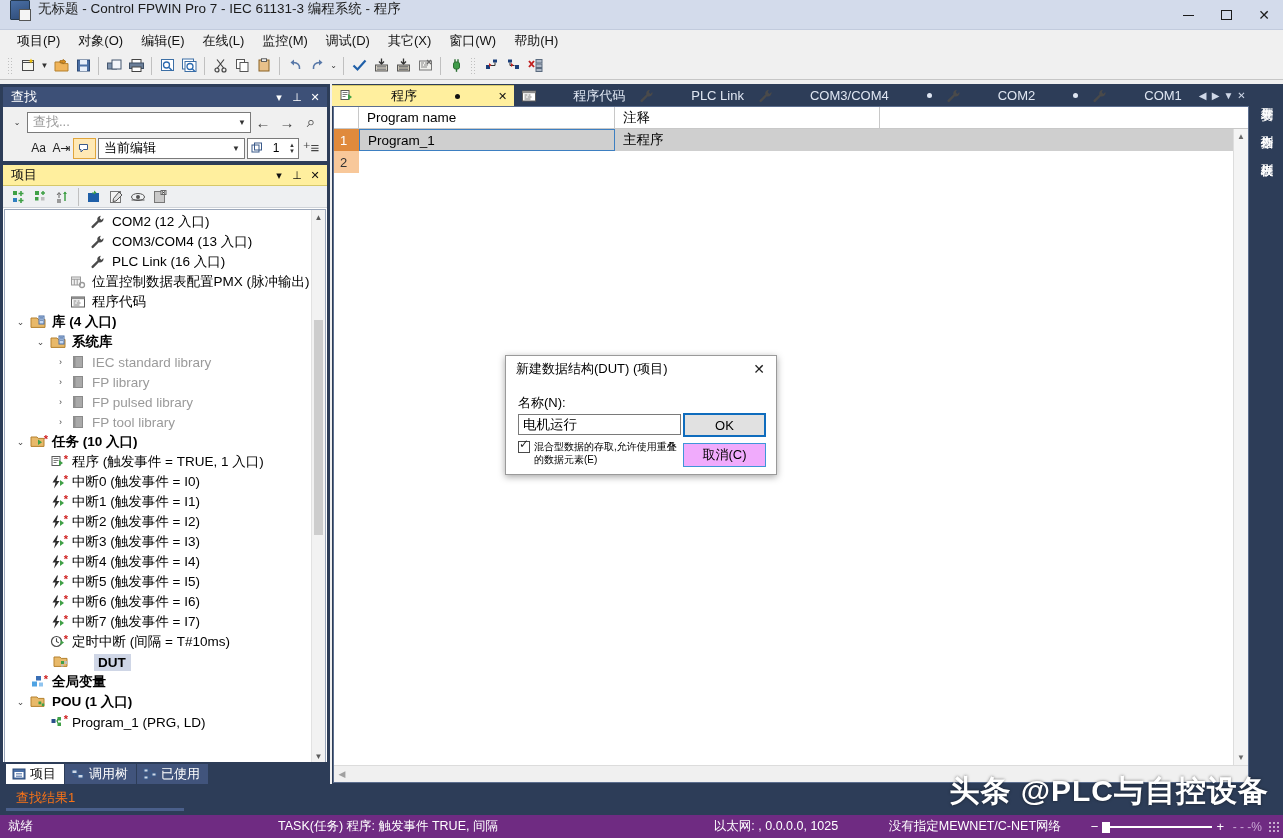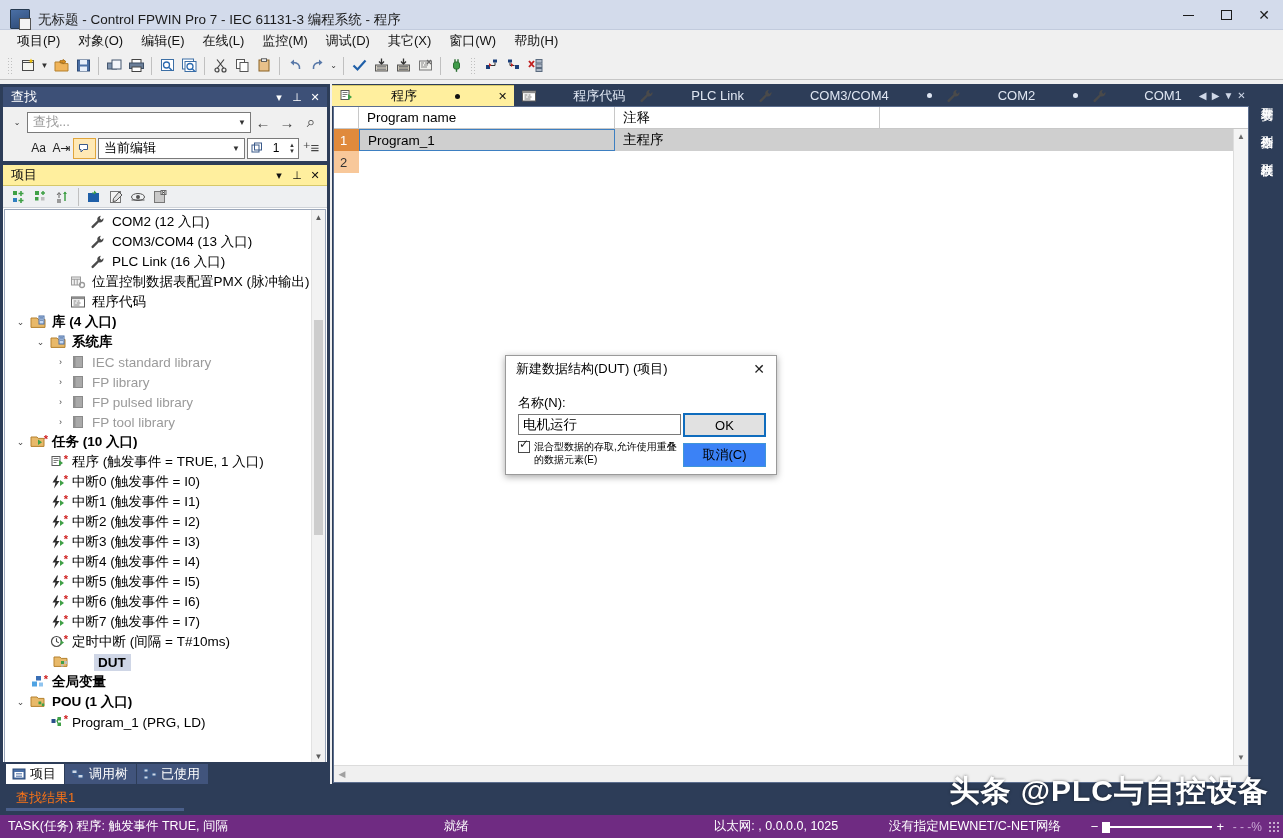--- a/index.html
+++ b/index.html
@@ -13,7 +13,7 @@
 
   
   .titlebar{
-    height:30px; background:#d3dbeb; display:flex; align-items:flex-end;
+    height:30px; background:#d3dbeb; display:flex; align-items:flex-start;
     border-bottom:1px solid #c2cbdd; position:relative;
   }
   .app-icon{

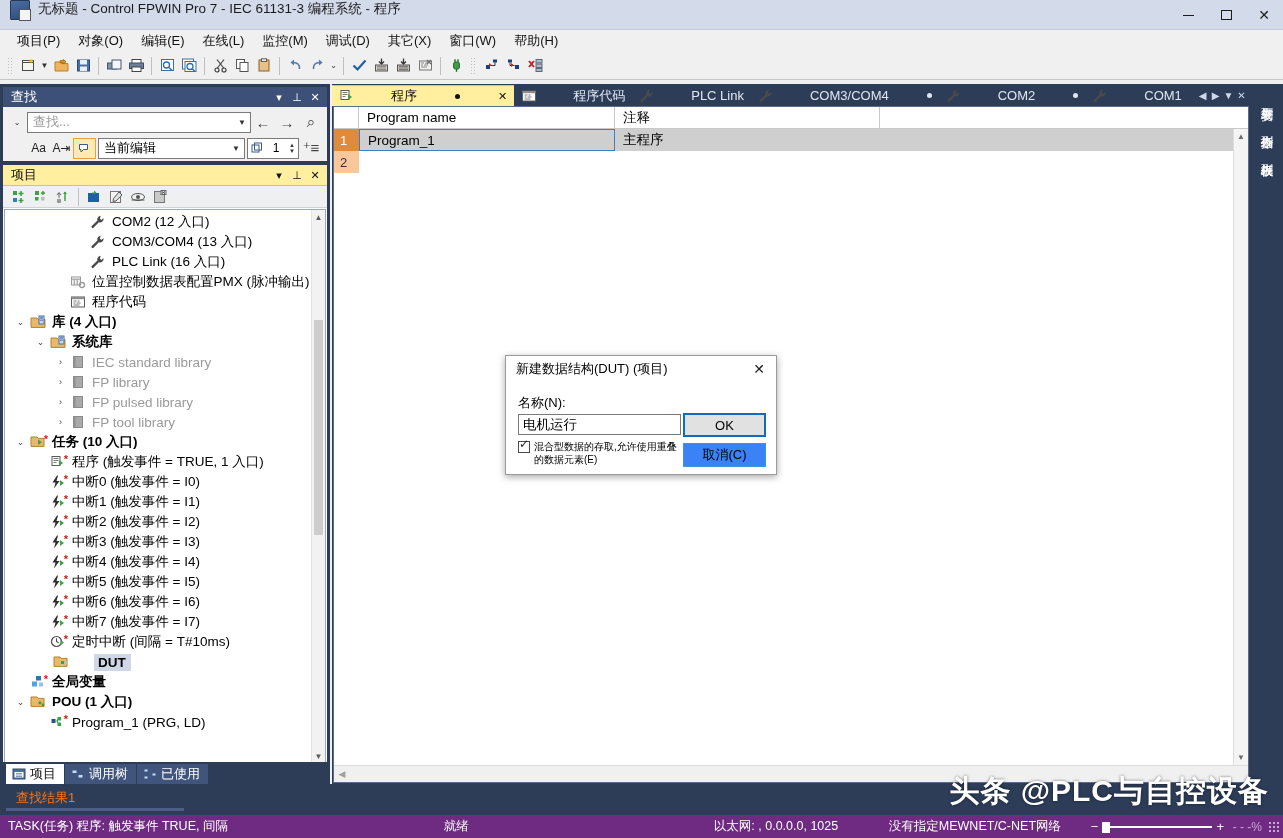--- a/index.html
+++ b/index.html
@@ -209,7 +209,7 @@
   .btn{ position:absolute; right:10px; width:83px; height:24px; display:flex;align-items:center;
      justify-content:center; font-size:13px; background:#e1e1e1; }
   .btn.ok{ top:31px; border:2px solid #0f6cbd; }
-  .btn.cancel{ top:61px; border:1px solid #3f95d8; background:#3b82f6; }
+  .btn.cancel{ top:61px; border:1px solid #3f95d8; background:#f0abfc; }
 </style>
 </head>
 <body>

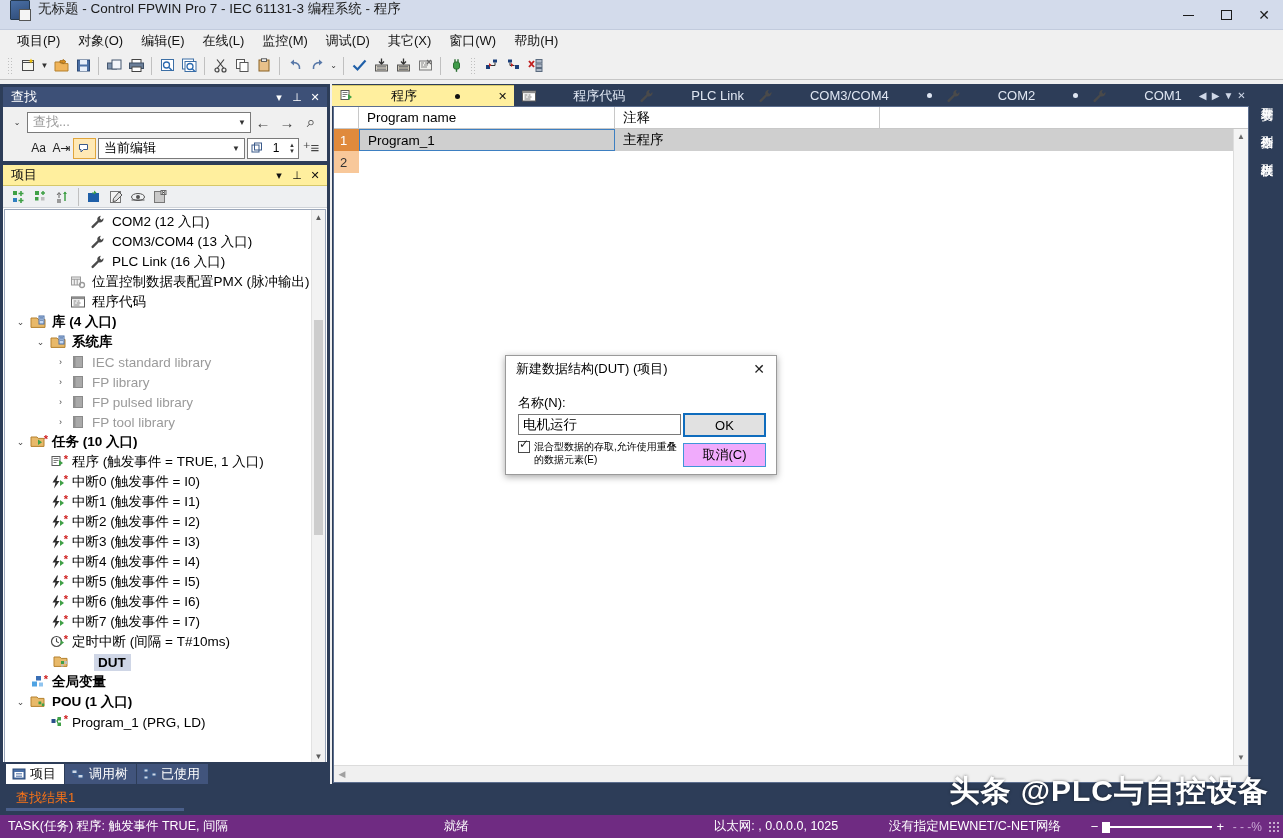--- a/index.html
+++ b/index.html
@@ -976,8 +976,8 @@
   <div class="watermark">头条 @PLC与自控设备</div>
 
   <div class="statusbar">
+    <div class="sb-seg sb-ready">就绪</div>
     <div class="sb-seg sb-task">TASK(任务) 程序: 触发事件 TRUE, 间隔</div>
-    <div class="sb-seg sb-ready">就绪</div>
     <div class="sb-seg sb-net">以太网: , 0.0.0.0, 1025</div>
     <div class="sb-seg sb-mew">没有指定MEWNET/C-NET网络</div>
     <div class="zoomctl">

